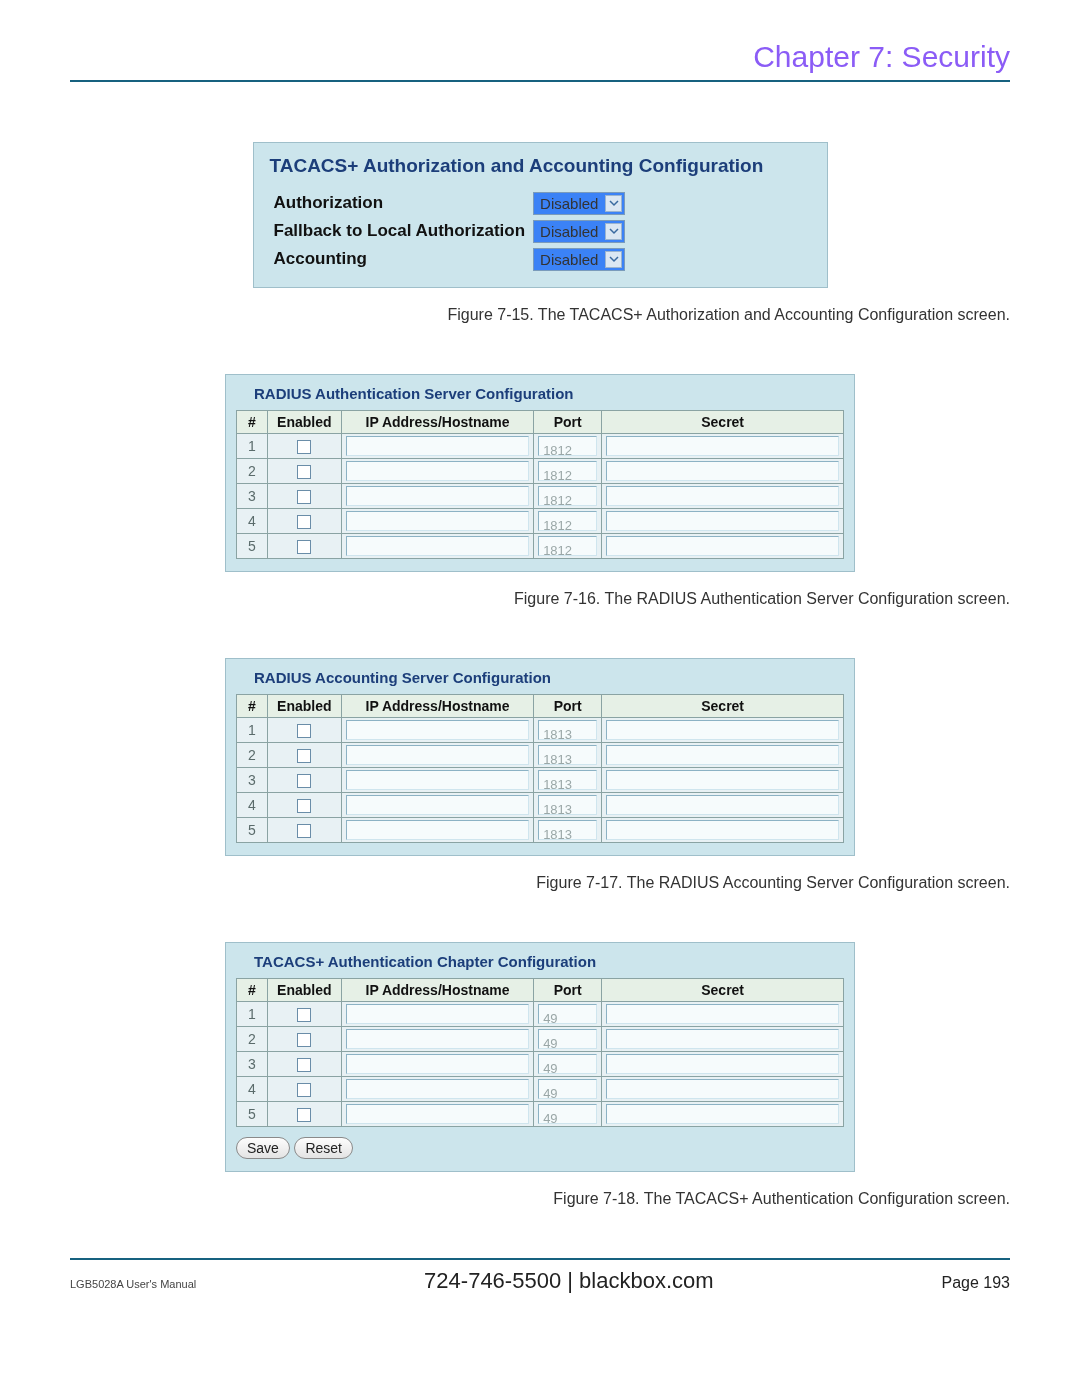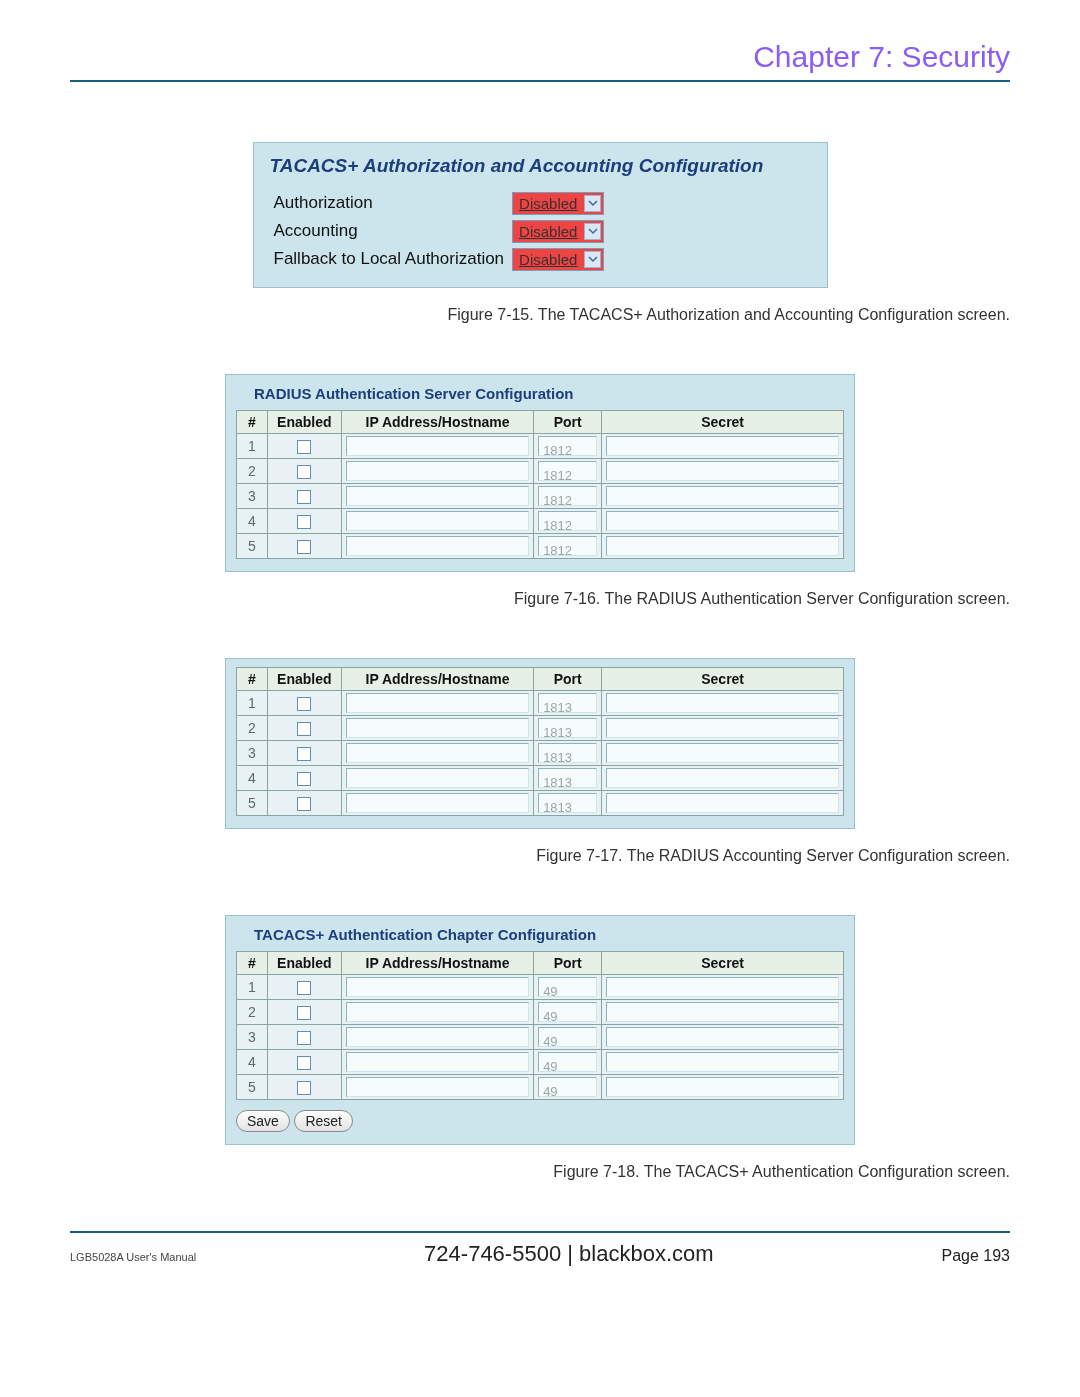--- a/index.html
+++ b/index.html
@@ -43,7 +43,6 @@
     font-weight: bold;
     color: #1c3e7a;
     padding: 12px 16px 8px 16px;
-    font-style: italic;
   }
   .panel-tacacs table {
     border-collapse: collapse;

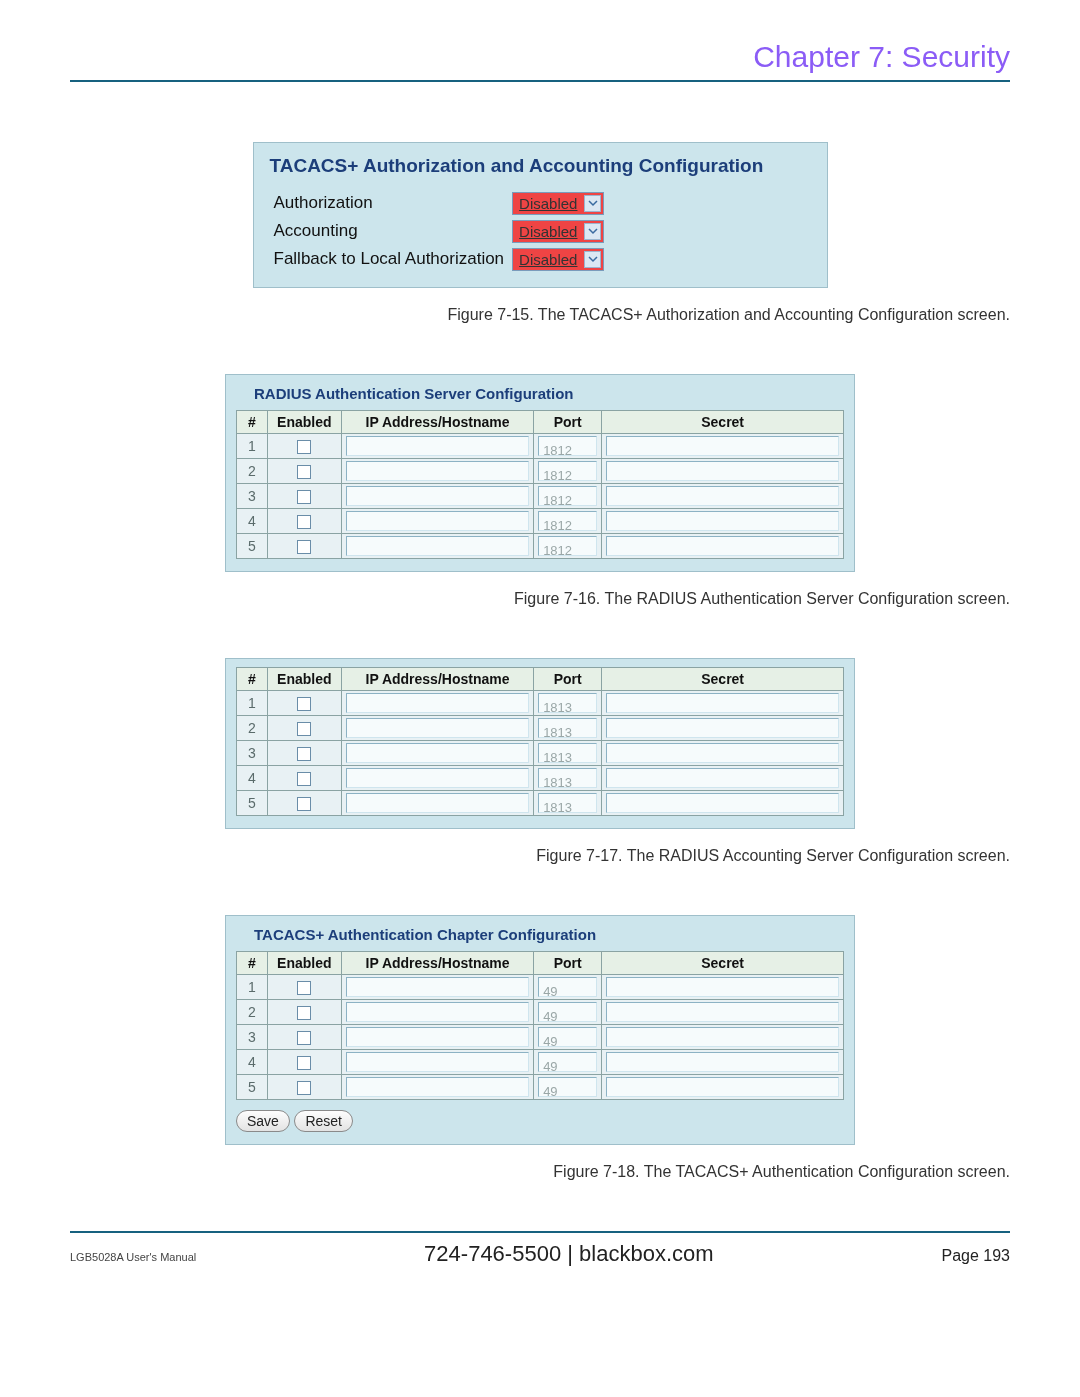--- a/index.html
+++ b/index.html
@@ -49,7 +49,7 @@
     margin: 4px 12px 14px 20px;
   }
   .panel-tacacs td.label {
-    font-weight: normal;
+    font-weight: bold;
     font-size: 17px;
     color: #111;
     padding: 4px 8px 4px 0;

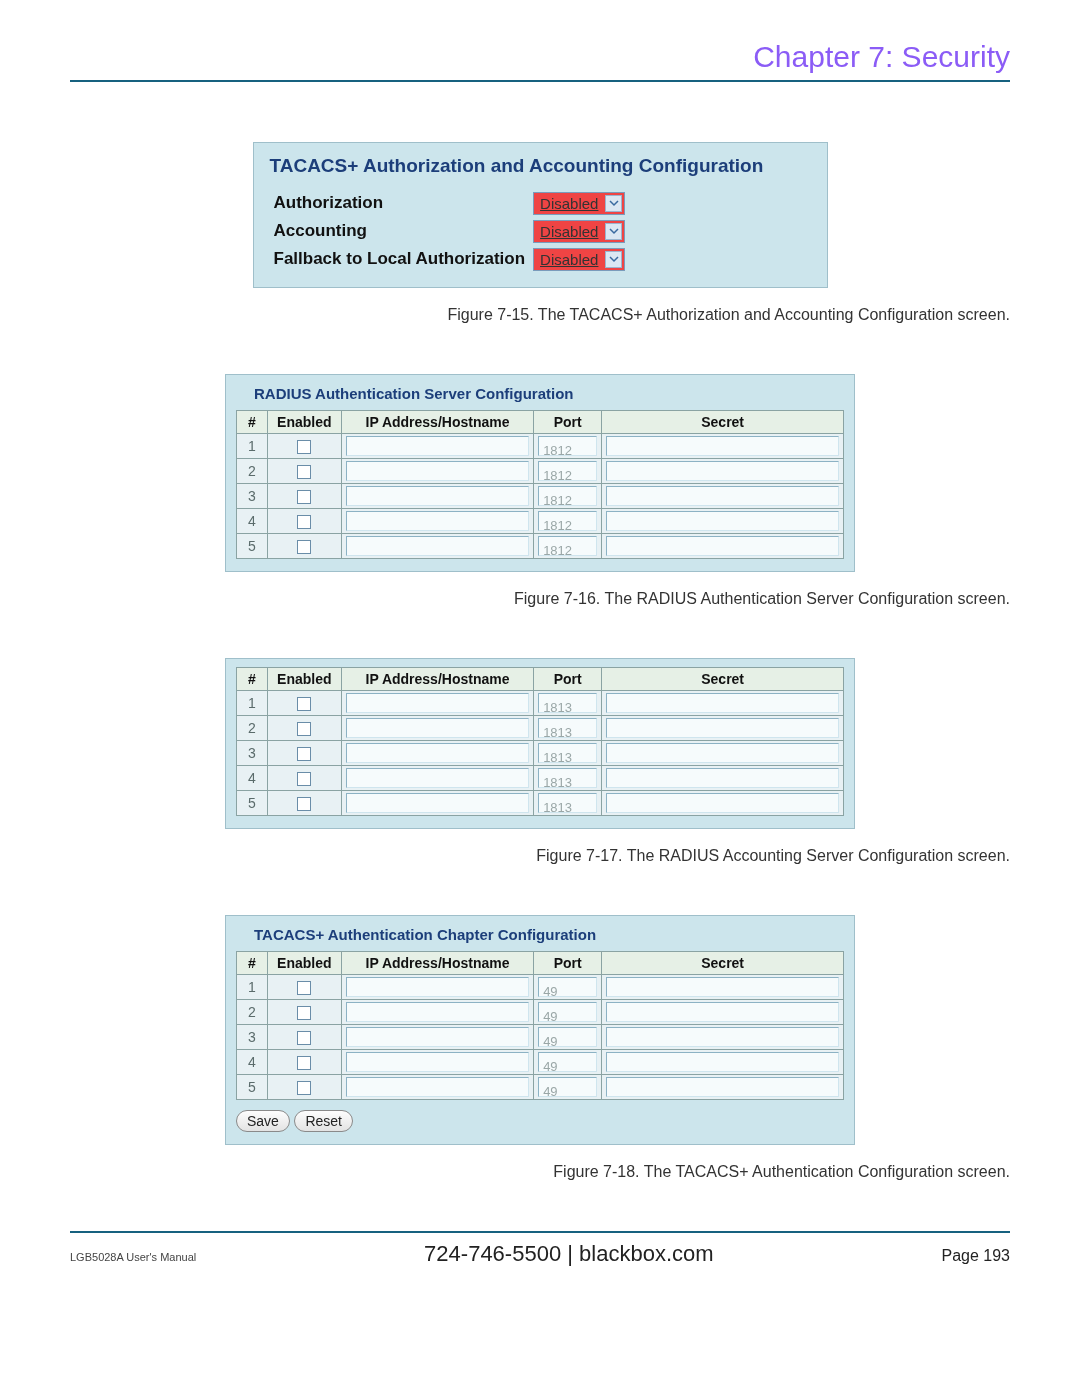--- a/index.html
+++ b/index.html
@@ -58,13 +58,12 @@
   .panel-tacacs td.ctrl { padding: 2px 0; }
   .sel {
     display: flex;
-    background: #ef4444;
+    background: #3b82f6;
     border: 1px solid #7a9bbb;
     font-size: 15px;
     color: #333;
     padding: 2px 2px 2px 6px;
     width: 92px;
-    text-decoration: underline;
   }
   .sel .chev {
     margin-left: auto;

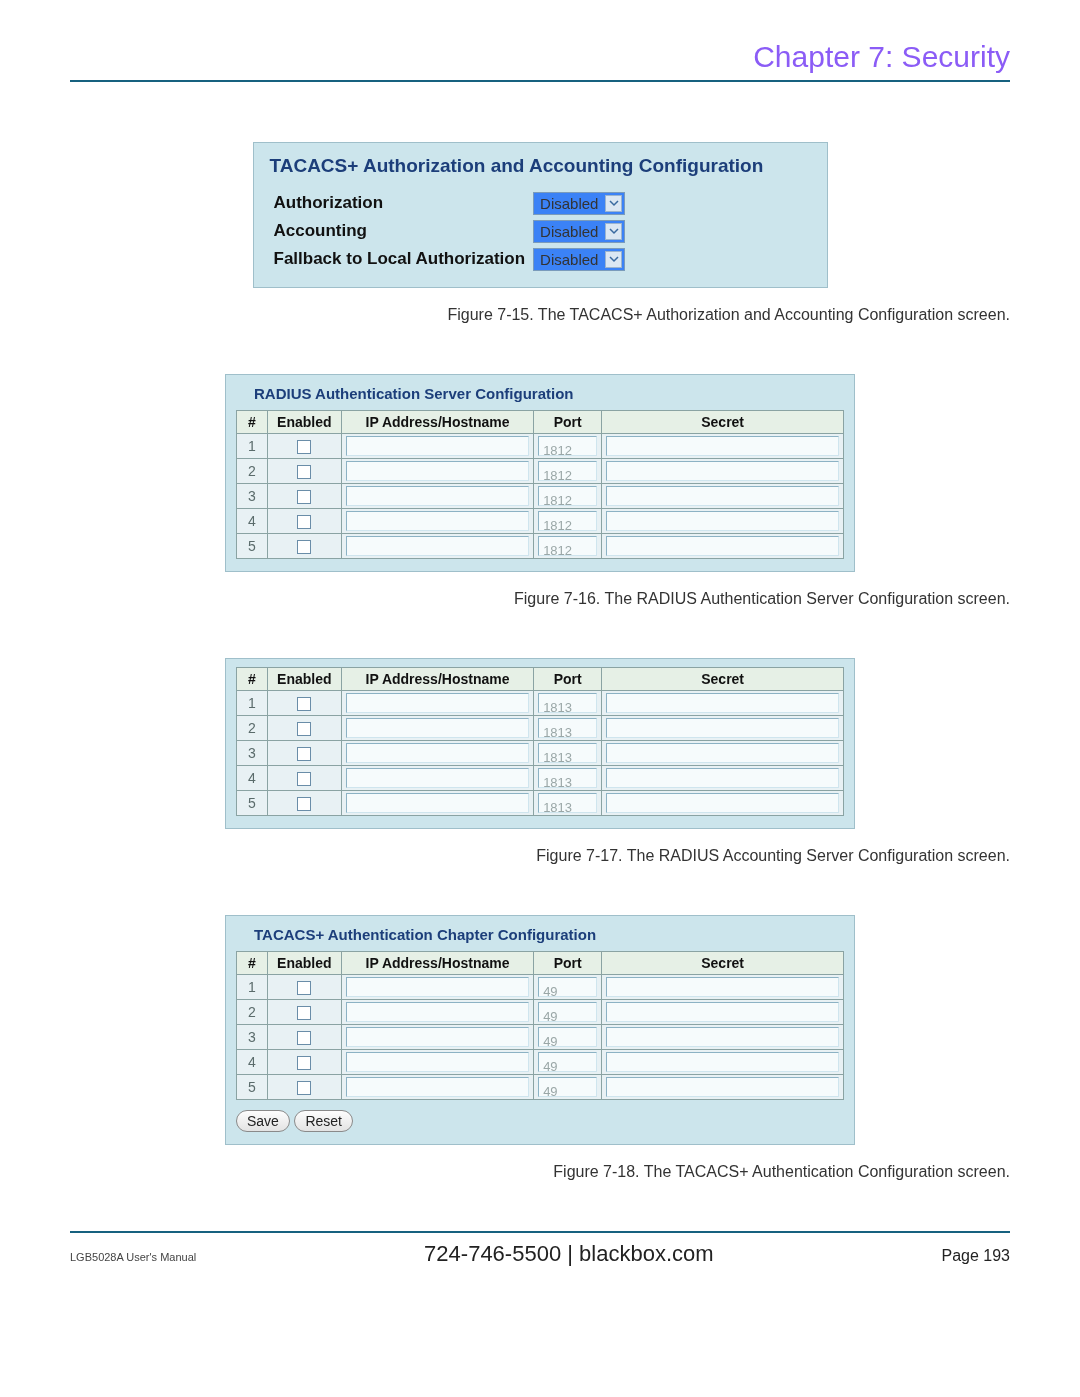--- a/index.html
+++ b/index.html
@@ -183,6 +183,19 @@
         <tbody>
             <tr>
           <td class="label">Authorization</td>
+          <td class="ctrl">
+            <div class="sel">
+              <span>Disabled</span>
+              <span class="chev">
+                    <svg viewBox="0 0 10 10">
+                      <path d="M1 3 L5 7 L9 3" fill="none" stroke="#3a6aa0" stroke-width="1.5"></path>
+                    </svg>
+                  </span>
+            </div>
+          </td>
+        </tr>
+        <tr>
+          <td class="label">Fallback to Local Authorization</td>
           <td class="ctrl">
             <div class="sel">
               <span>Disabled</span>
@@ -207,19 +220,6 @@
             </div>
           </td>
         </tr>
-        <tr>
-          <td class="label">Fallback to Local Authorization</td>
-          <td class="ctrl">
-            <div class="sel">
-              <span>Disabled</span>
-              <span class="chev">
-                    <svg viewBox="0 0 10 10">
-                      <path d="M1 3 L5 7 L9 3" fill="none" stroke="#3a6aa0" stroke-width="1.5"></path>
-                    </svg>
-                  </span>
-            </div>
-          </td>
-        </tr>
       </tbody>
         </table>
     </div>

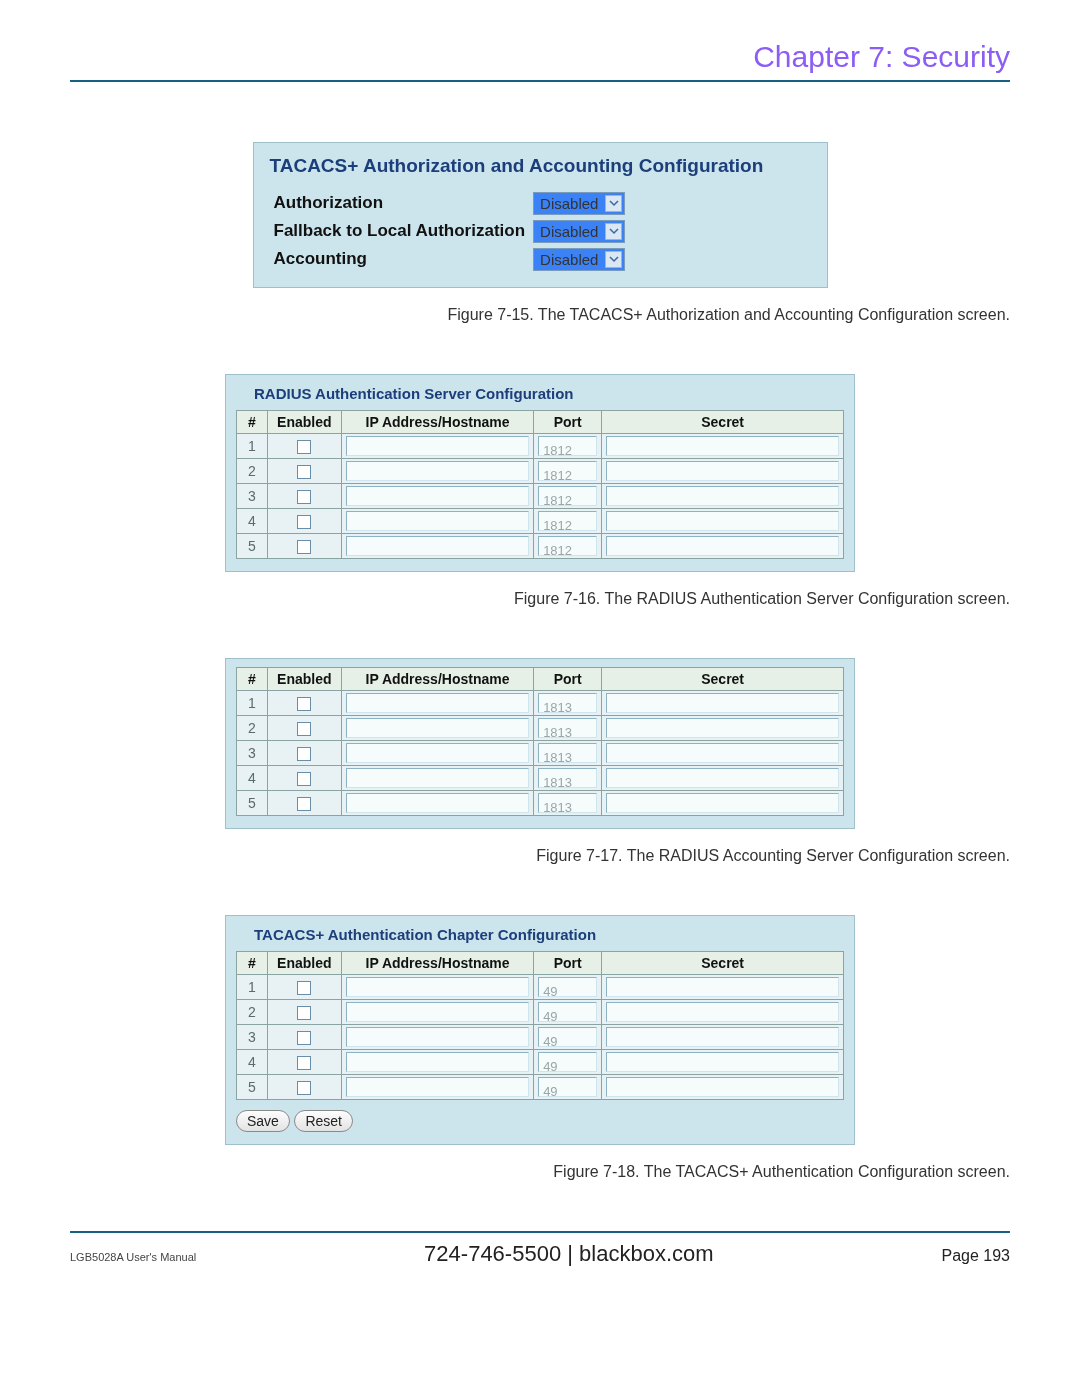--- a/index.html
+++ b/index.html
@@ -313,6 +313,7 @@
 
   <div class="figure-block">
     <div class="server-panel">
+      <div class="title">RADIUS Accounting Server Configuration</div>
       <table class="srv">
         <thead>
             <tr>

